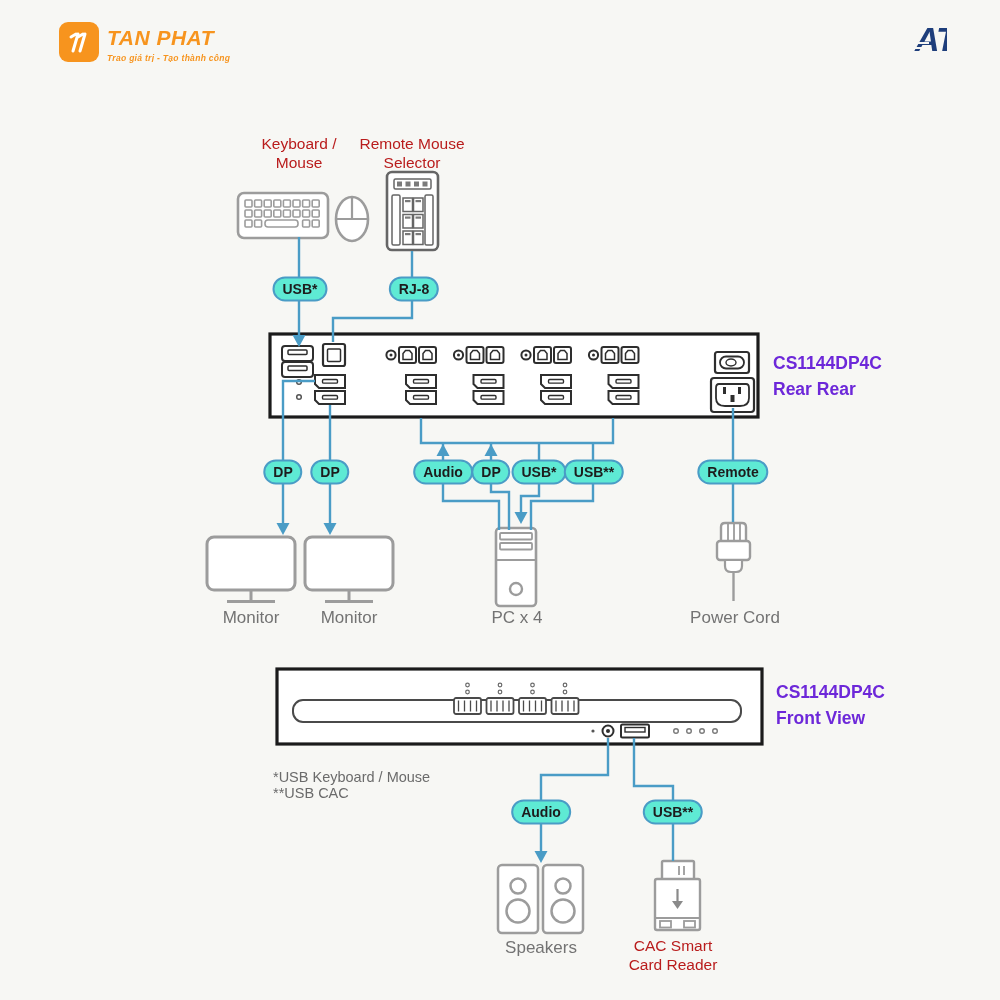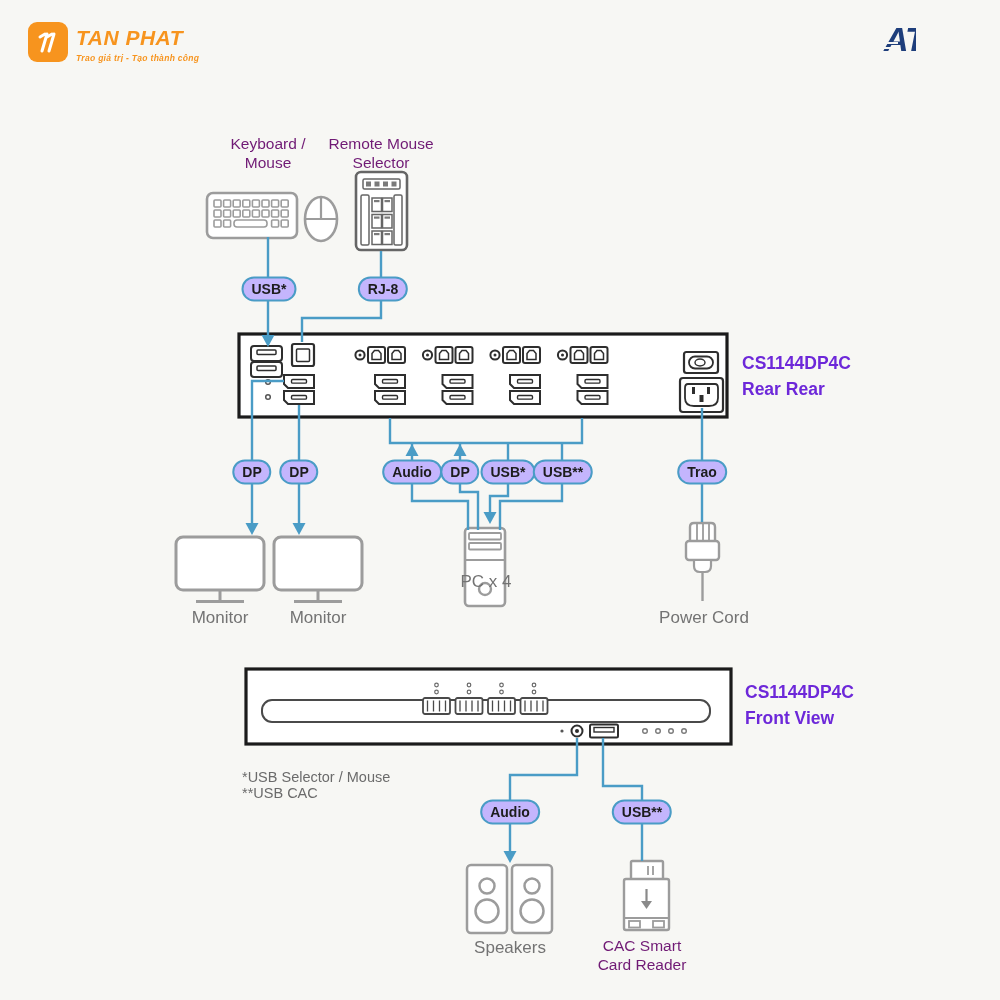--- a/index.html
+++ b/index.html
@@ -4,7 +4,7 @@
 <style>
   html,body{margin:0;padding:0;}
   body{font-family:"Liberation Sans","DejaVu Sans",sans-serif;background:#f7f7f4;}
-  .stage{position:relative;width:916px;height:1000px;background:#f7f7f4;overflow:hidden;}
+  .stage{position:relative;width:916px;height:1000px;background:#f7f7f4;overflow:hidden;margin-left:31px;}
   .stage svg.diagram{position:absolute;left:0;top:0;z-index:1;}
   .txt{position:absolute;z-index:2;}
 

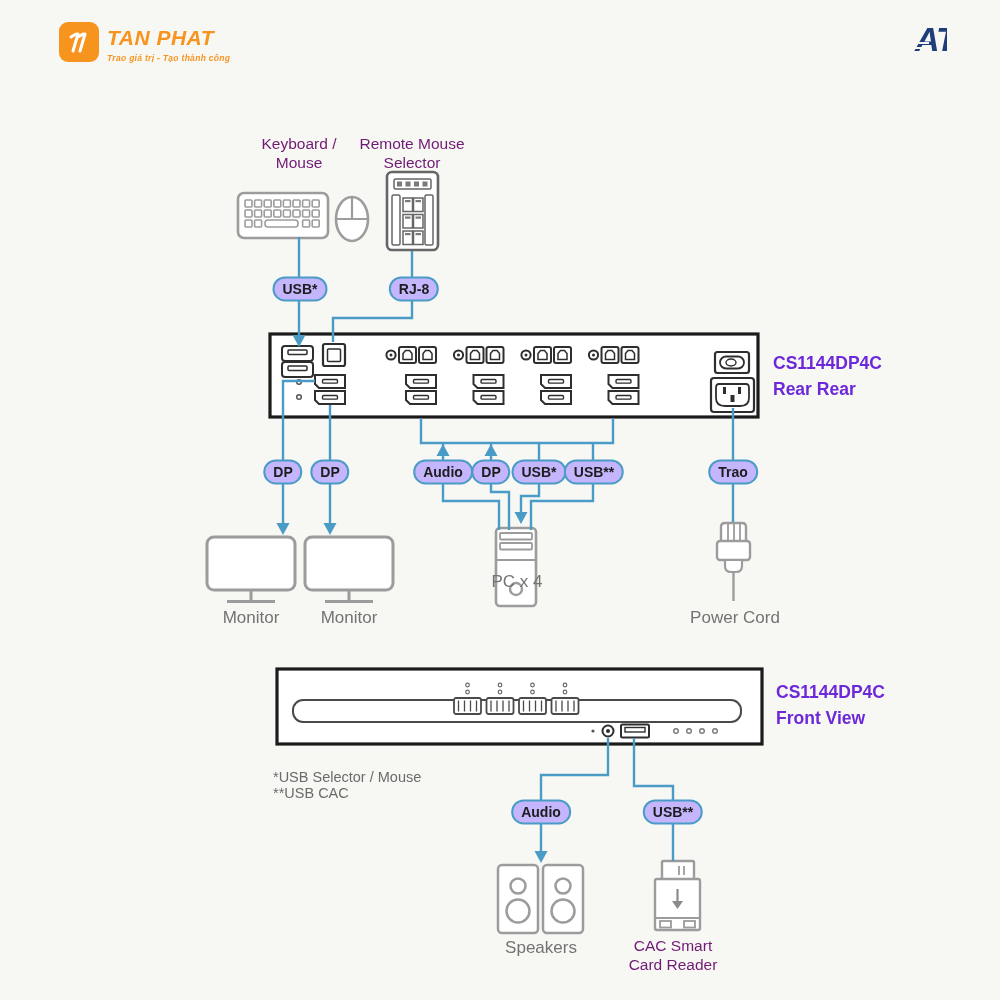--- a/index.html
+++ b/index.html
@@ -18,7 +18,7 @@
 
   
   .cap{color:#737373;font-size:17px;transform:translateX(-50%);white-space:nowrap;}
-  .cap2{color:#701a75;font-size:15.5px;line-height:19px;text-align:center;transform:translateX(-50%);white-space:nowrap;}
+  .cap2{color:#b91c1c;font-size:15.5px;line-height:19px;text-align:center;transform:translateX(-50%);white-space:nowrap;}
   .dtitle{color:#6d28d9;font-size:17.5px;font-weight:600;line-height:26px;white-space:nowrap;}
   .fnote{color:#6b6b6b;font-size:14.5px;line-height:16px;white-space:nowrap;}
 

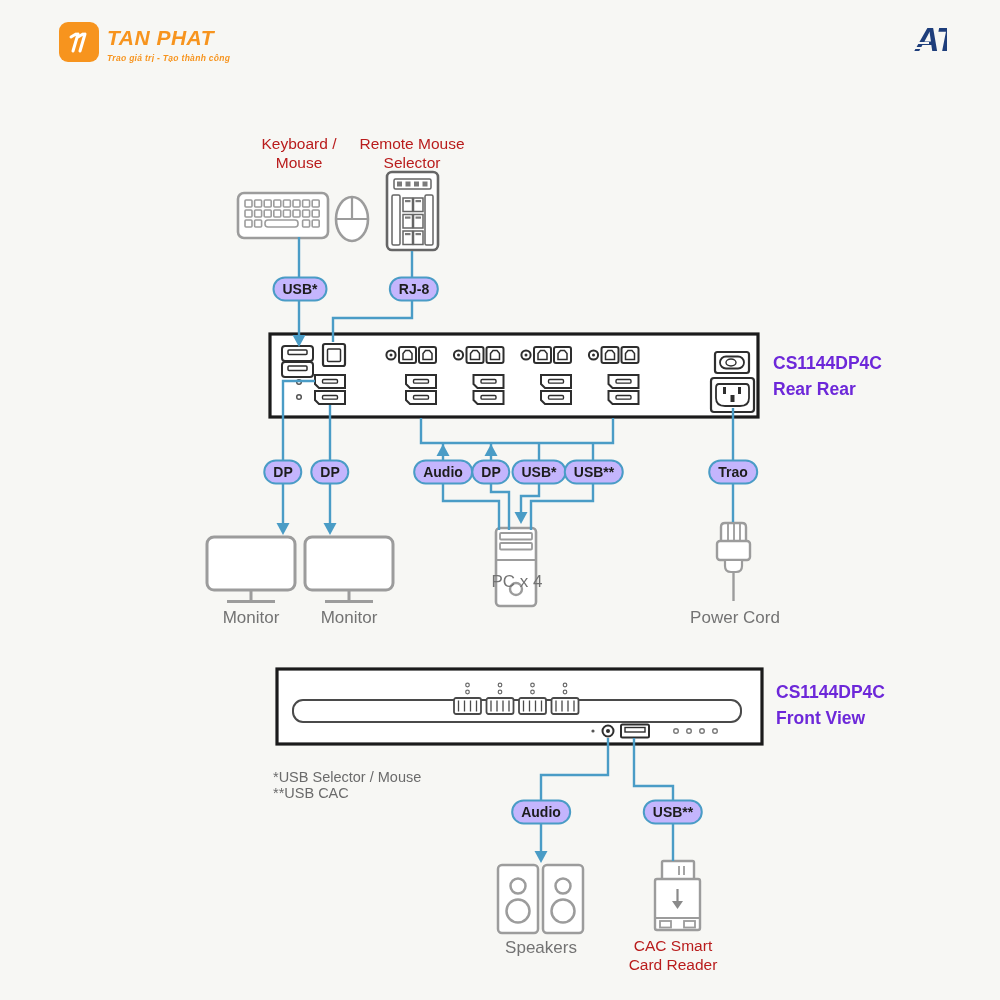--- a/index.html
+++ b/index.html
@@ -23,7 +23,7 @@
   .fnote{color:#6b6b6b;font-size:14.5px;line-height:16px;white-space:nowrap;}
 
   
-  .pill{position:absolute;z-index:3;transform:translate(-50%,-50%);background:#c4b5fd;
+  .pill{position:absolute;z-index:3;transform:translate(-50%,-50%);background:#5eead4;
     border:2.5px solid #4A9CC6;border-radius:13px;padding:2.5px 8px;
     font-size:14px;font-weight:700;color:#1d1d1d;white-space:nowrap;line-height:1.15;}
 </style>

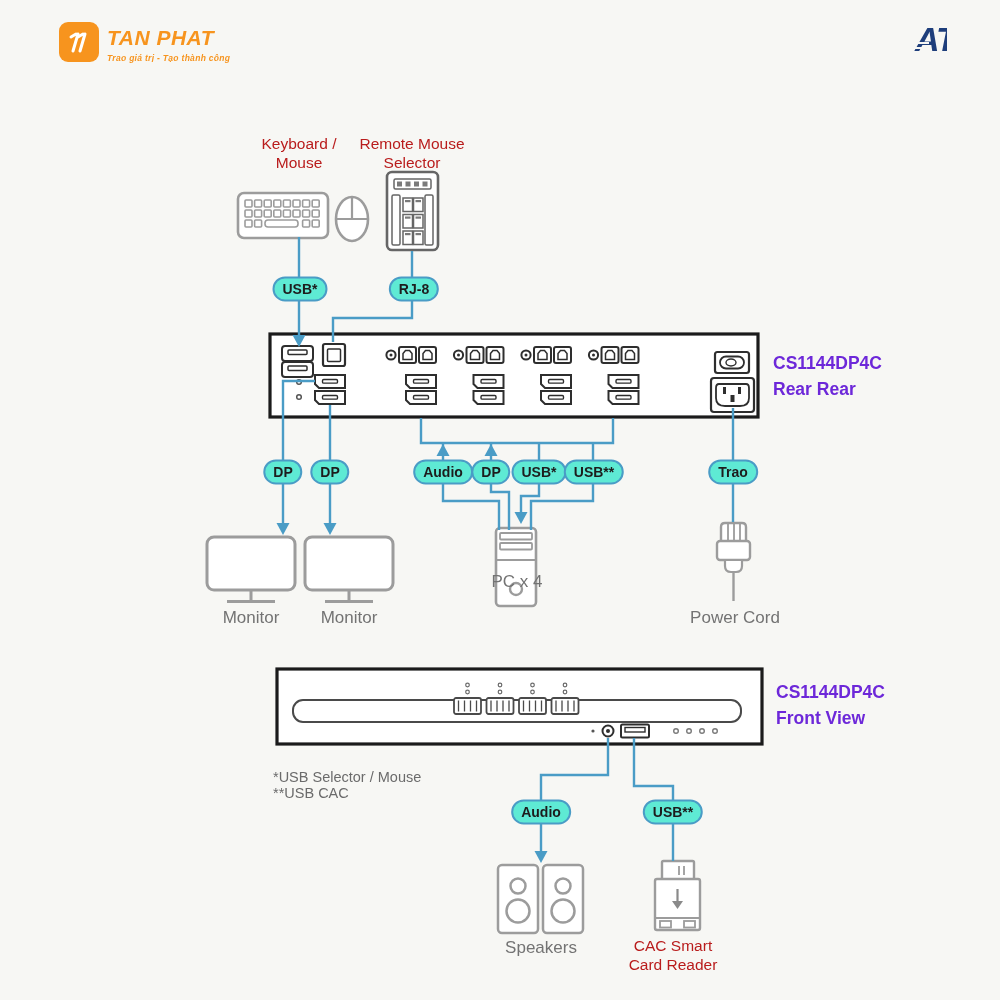--- a/index.html
+++ b/index.html
@@ -318,7 +318,7 @@
   <div class="pill" style="left:460px;top:472px">DP</div>
   <div class="pill" style="left:508px;top:472px">USB*</div>
   <div class="pill" style="left:563px;top:472px">USB**</div>
-  <div class="pill" style="left:702px;top:472px">Trao</div>
+  <div class="pill" style="left:702px;top:472px">Remote</div>
 
   <div class="pill" style="left:510px;top:812px">Audio</div>
   <div class="pill" style="left:642px;top:812px">USB**</div>

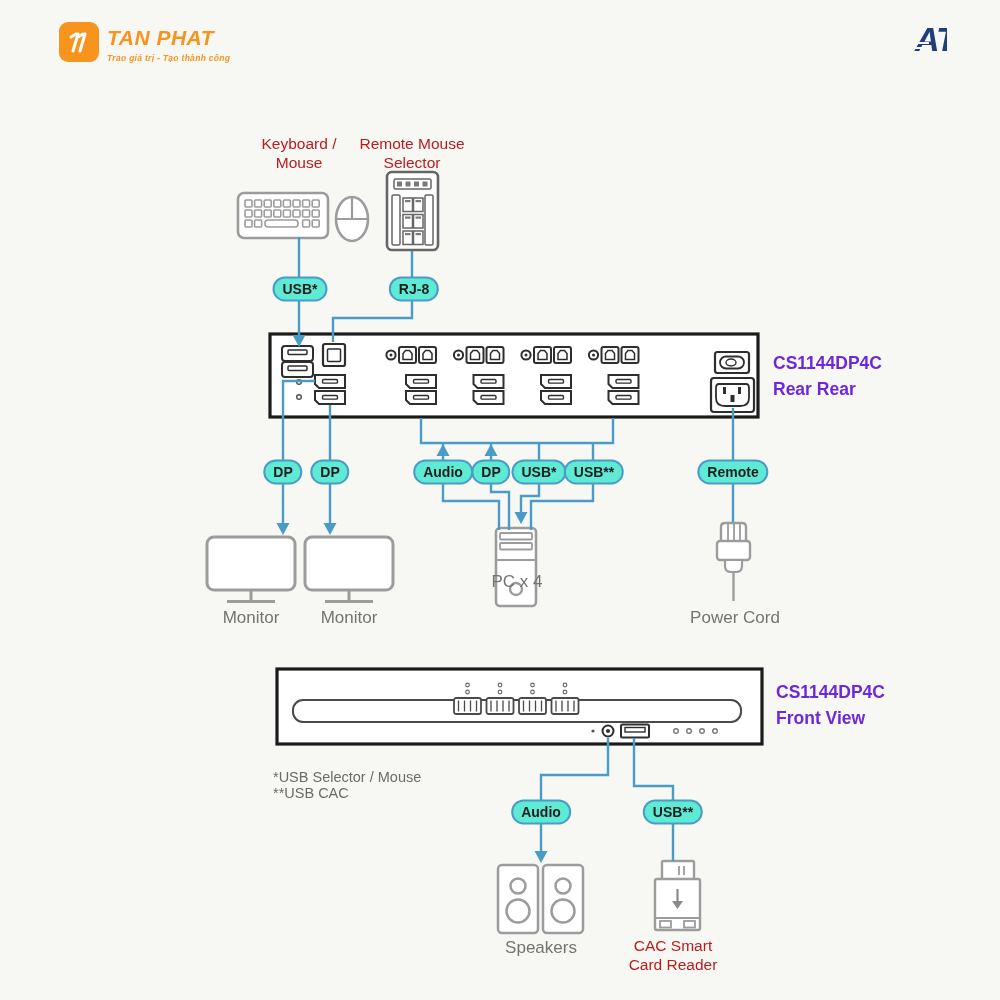--- a/index.html
+++ b/index.html
@@ -290,7 +290,7 @@
 
   <div class="txt cap" style="left:220px;top:608px">Monitor</div>
   <div class="txt cap" style="left:318px;top:608px">Monitor</div>
-  <div class="txt cap" style="left:486px;top:572px">PC x 4</div>
+  <div class="txt cap" style="left:486px;top:608px">PC x 4</div>
   <div class="txt cap" style="left:704px;top:608px">Power Cord</div>
 
   <div class="txt dtitle" style="left:745px;top:679px">

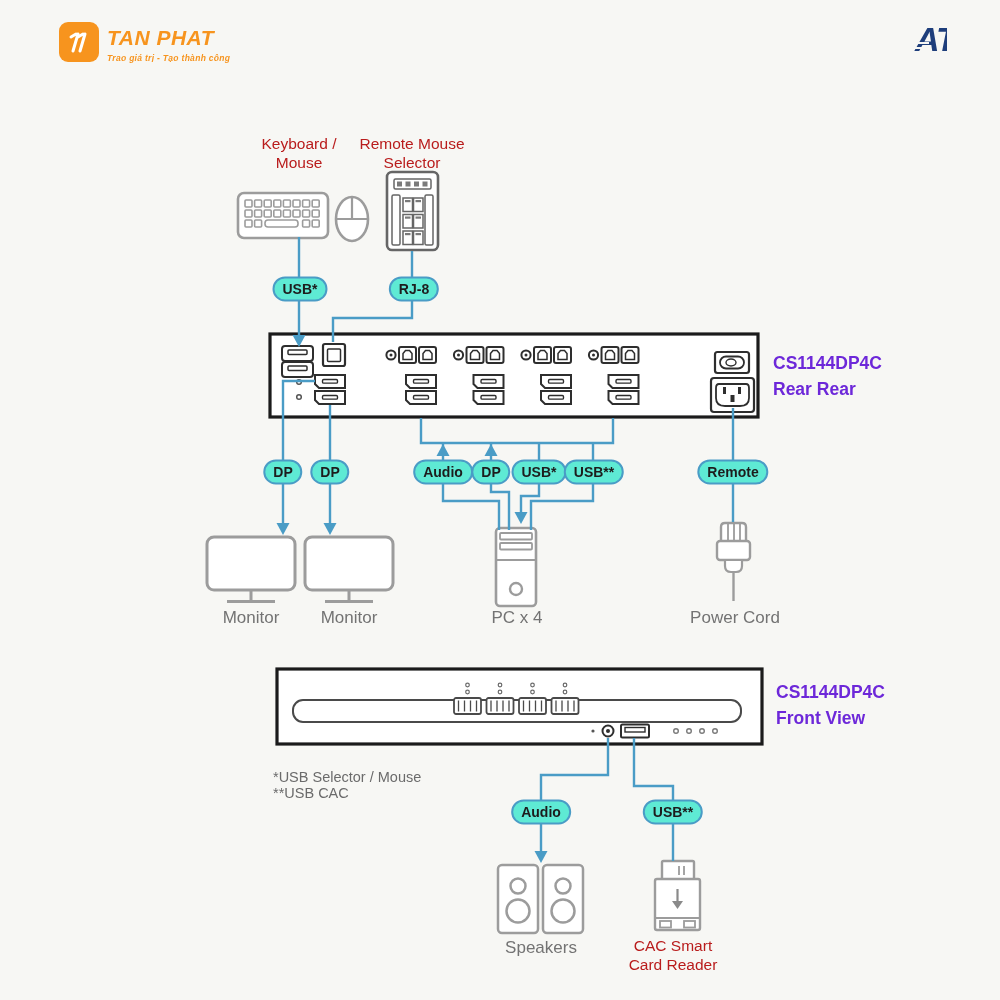--- a/index.html
+++ b/index.html
@@ -299,7 +299,7 @@
   </div>
 
   <div class="txt fnote" style="left:242px;top:769px">
-    <div>*USB Selector / Mouse</div>
+    <div>*USB Keyboard / Mouse</div>
     <div>**USB CAC</div>
   </div>
 

